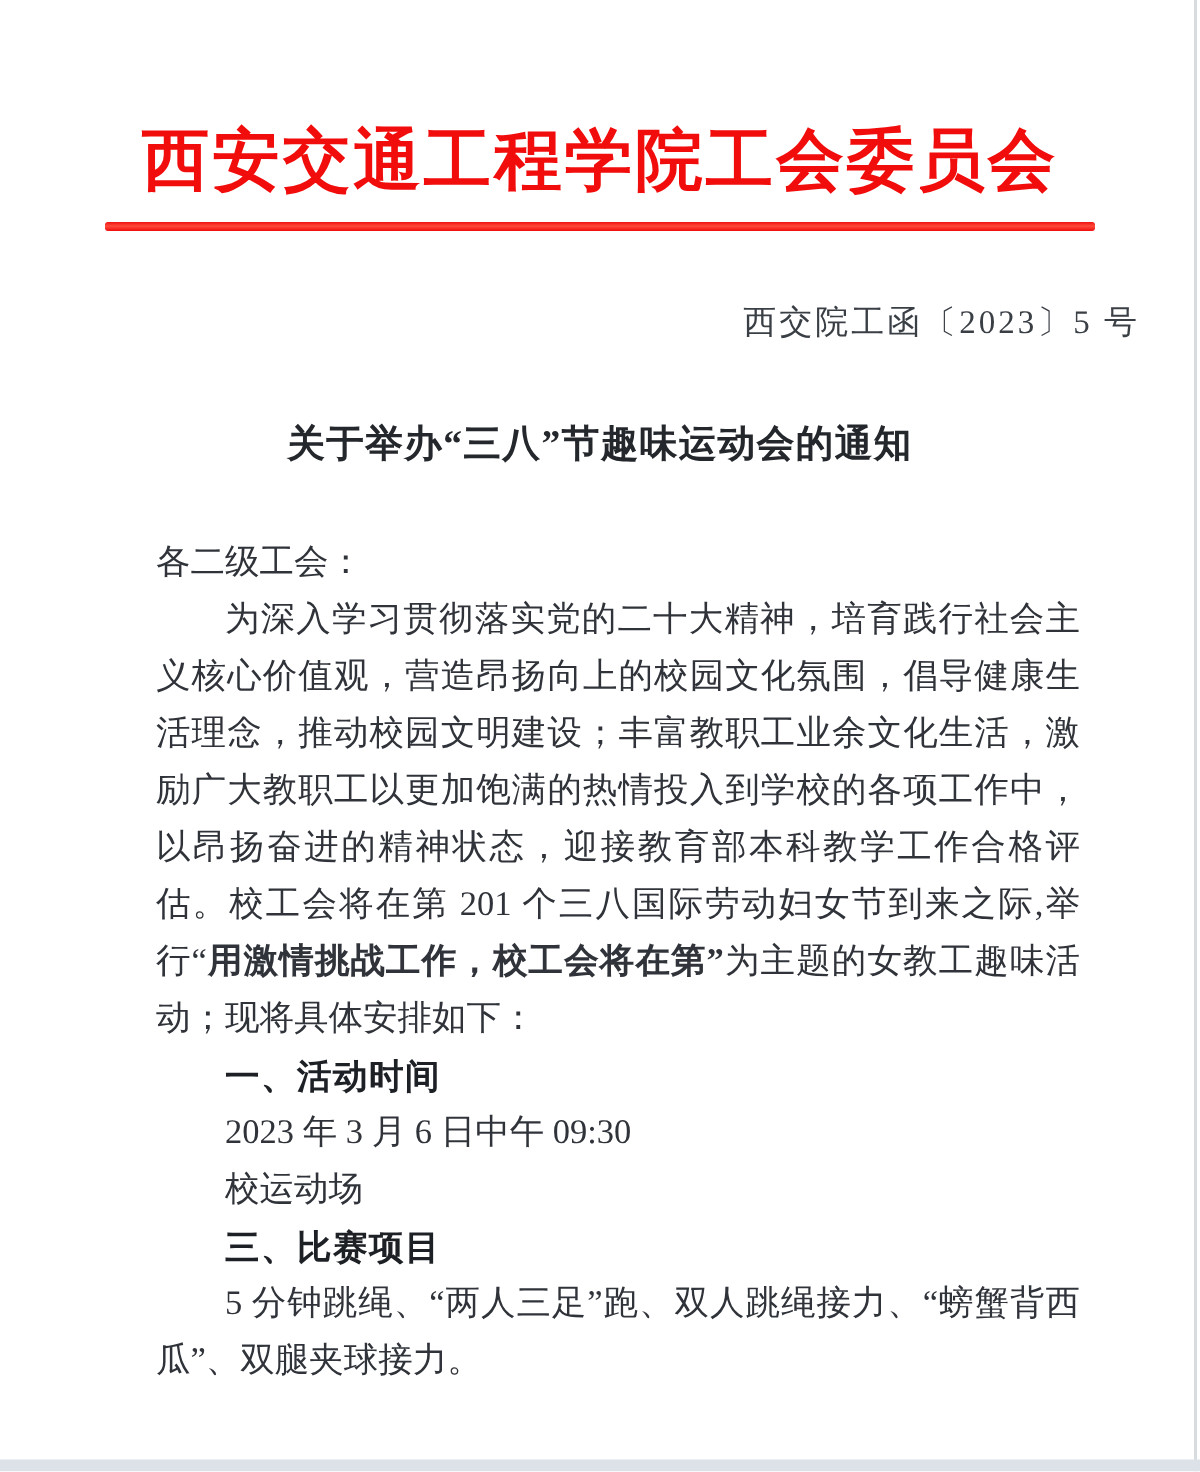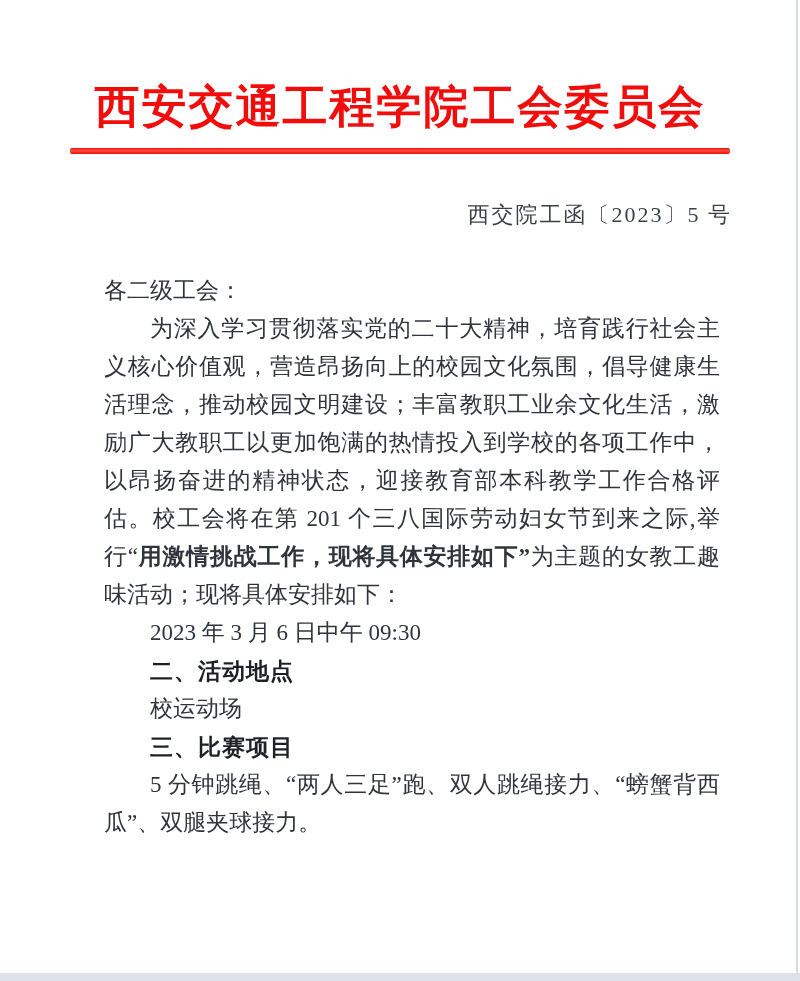--- a/index.html
+++ b/index.html
@@ -35,7 +35,7 @@
   }
   .doc-number {
     margin-top: 46px;
-    padding-right: 68px;
+    padding-right: 40px;
     text-align: right;
     font-size: 22px;
     letter-spacing: 2px;

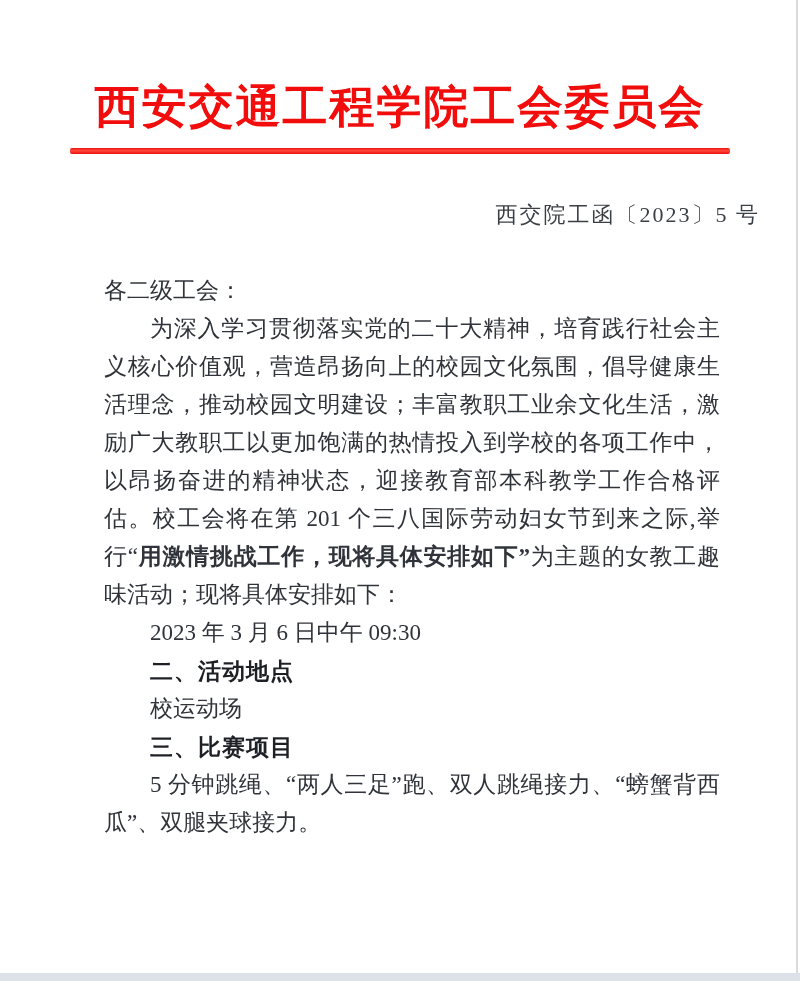--- a/index.html
+++ b/index.html
@@ -100,6 +100,7 @@
 
   <div class="doc-number">西交院工函〔2023〕5 号</div>
 
+  <h1 class="doc-title">关于举办“三八”节趣味运动会的通知</h1>
 
   <div class="doc-body">
 

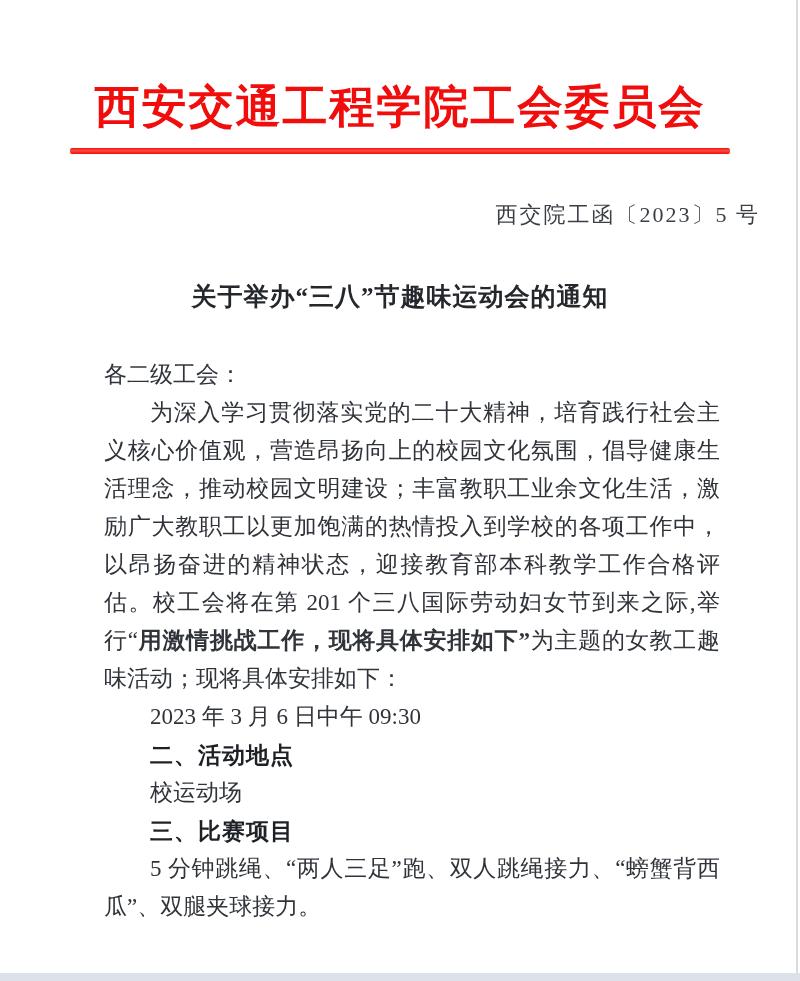--- a/index.html
+++ b/index.html
@@ -106,7 +106,7 @@
 
     <p class="salutation">各二级工会：</p>
 
-    <p class="para"><span>为深入学习贯彻落实党的二十大精神，培育践行社会主义核心价值观，营造昂扬向上的校园文化氛围，倡导健康生活理念，推动校园文明建设；丰富教职工业余文化生活，激励广大教职工以更加饱满的热情投入到学校的各项工作中，以昂扬奋进的精神状态，迎接教育部本科教学工作合格评估。校工会将在第 201 个三八国际劳动妇女节到来之际,举行“</span><span class="bold-run">用激情挑战工作，现将具体安排如下”</span><span>为主题的女教工趣味活动；现将具体安排如下：</span></p>
+    <p class="para"><span>为深入学习贯彻落实党的二十大精神，培育践行社会主义核心价值观，营造昂扬向上的校园文化氛围，倡导健康生活理念，推动校园文明建设；丰富教职工业余文化生活，激励广大教职工以更加饱满的热情投入到学校的各项工作中，以昂扬奋进的精神状态，迎接教育部本科教学工作合格评估。校工会将在第 201 个三八国际劳动妇女节到来之际,举行“</span><span class="bold-run">用激情挑战工作，校工会将在第”</span><span>为主题的女教工趣味活动；现将具体安排如下：</span></p>
 
     <p class="sec-content">2023 年 3 月 6 日中午 09:30</p>
 

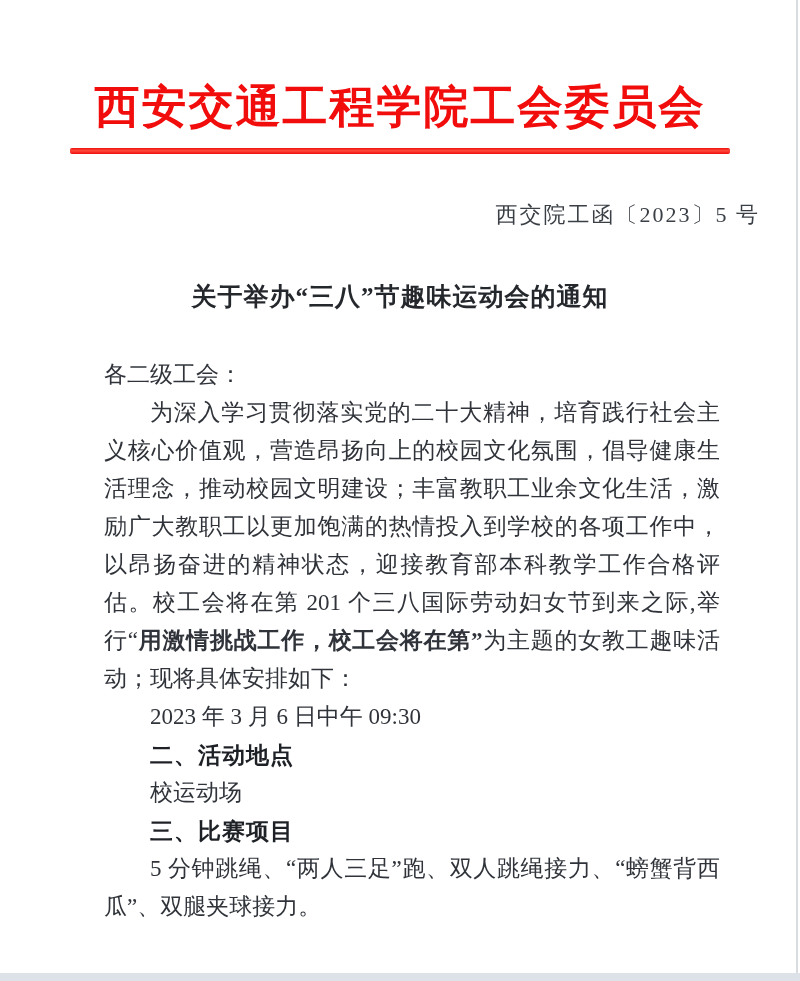--- a/index.html
+++ b/index.html
@@ -108,6 +108,7 @@
 
     <p class="para"><span>为深入学习贯彻落实党的二十大精神，培育践行社会主义核心价值观，营造昂扬向上的校园文化氛围，倡导健康生活理念，推动校园文明建设；丰富教职工业余文化生活，激励广大教职工以更加饱满的热情投入到学校的各项工作中，以昂扬奋进的精神状态，迎接教育部本科教学工作合格评估。校工会将在第 201 个三八国际劳动妇女节到来之际,举行“</span><span class="bold-run">用激情挑战工作，校工会将在第”</span><span>为主题的女教工趣味活动；现将具体安排如下：</span></p>
 
+    <p class="sec-heading">一、活动时间</p>
     <p class="sec-content">2023 年 3 月 6 日中午 09:30</p>
 
     <p class="sec-heading">二、活动地点</p>

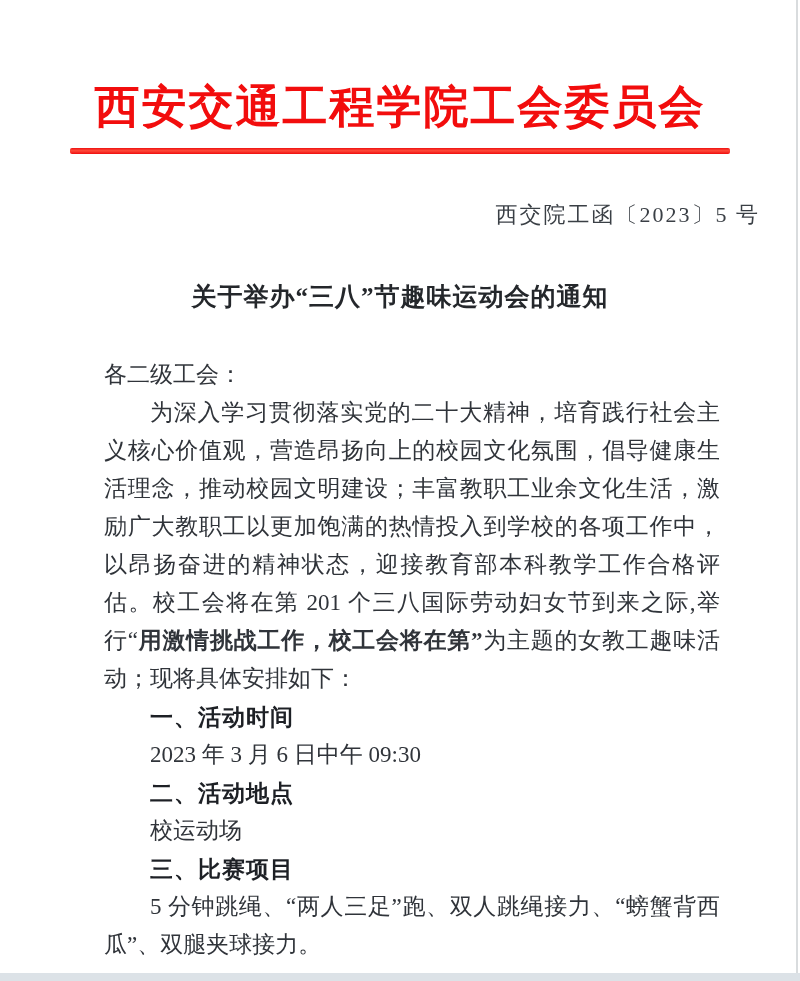--- a/index.html
+++ b/index.html
@@ -111,7 +111,6 @@
     <p class="sec-heading">一、活动时间</p>
     <p class="sec-content">2023 年 3 月 6 日中午 09:30</p>
 
-    <p class="sec-heading">二、活动地点</p>
     <p class="sec-content">校运动场</p>
 
     <p class="sec-heading">三、比赛项目</p>

